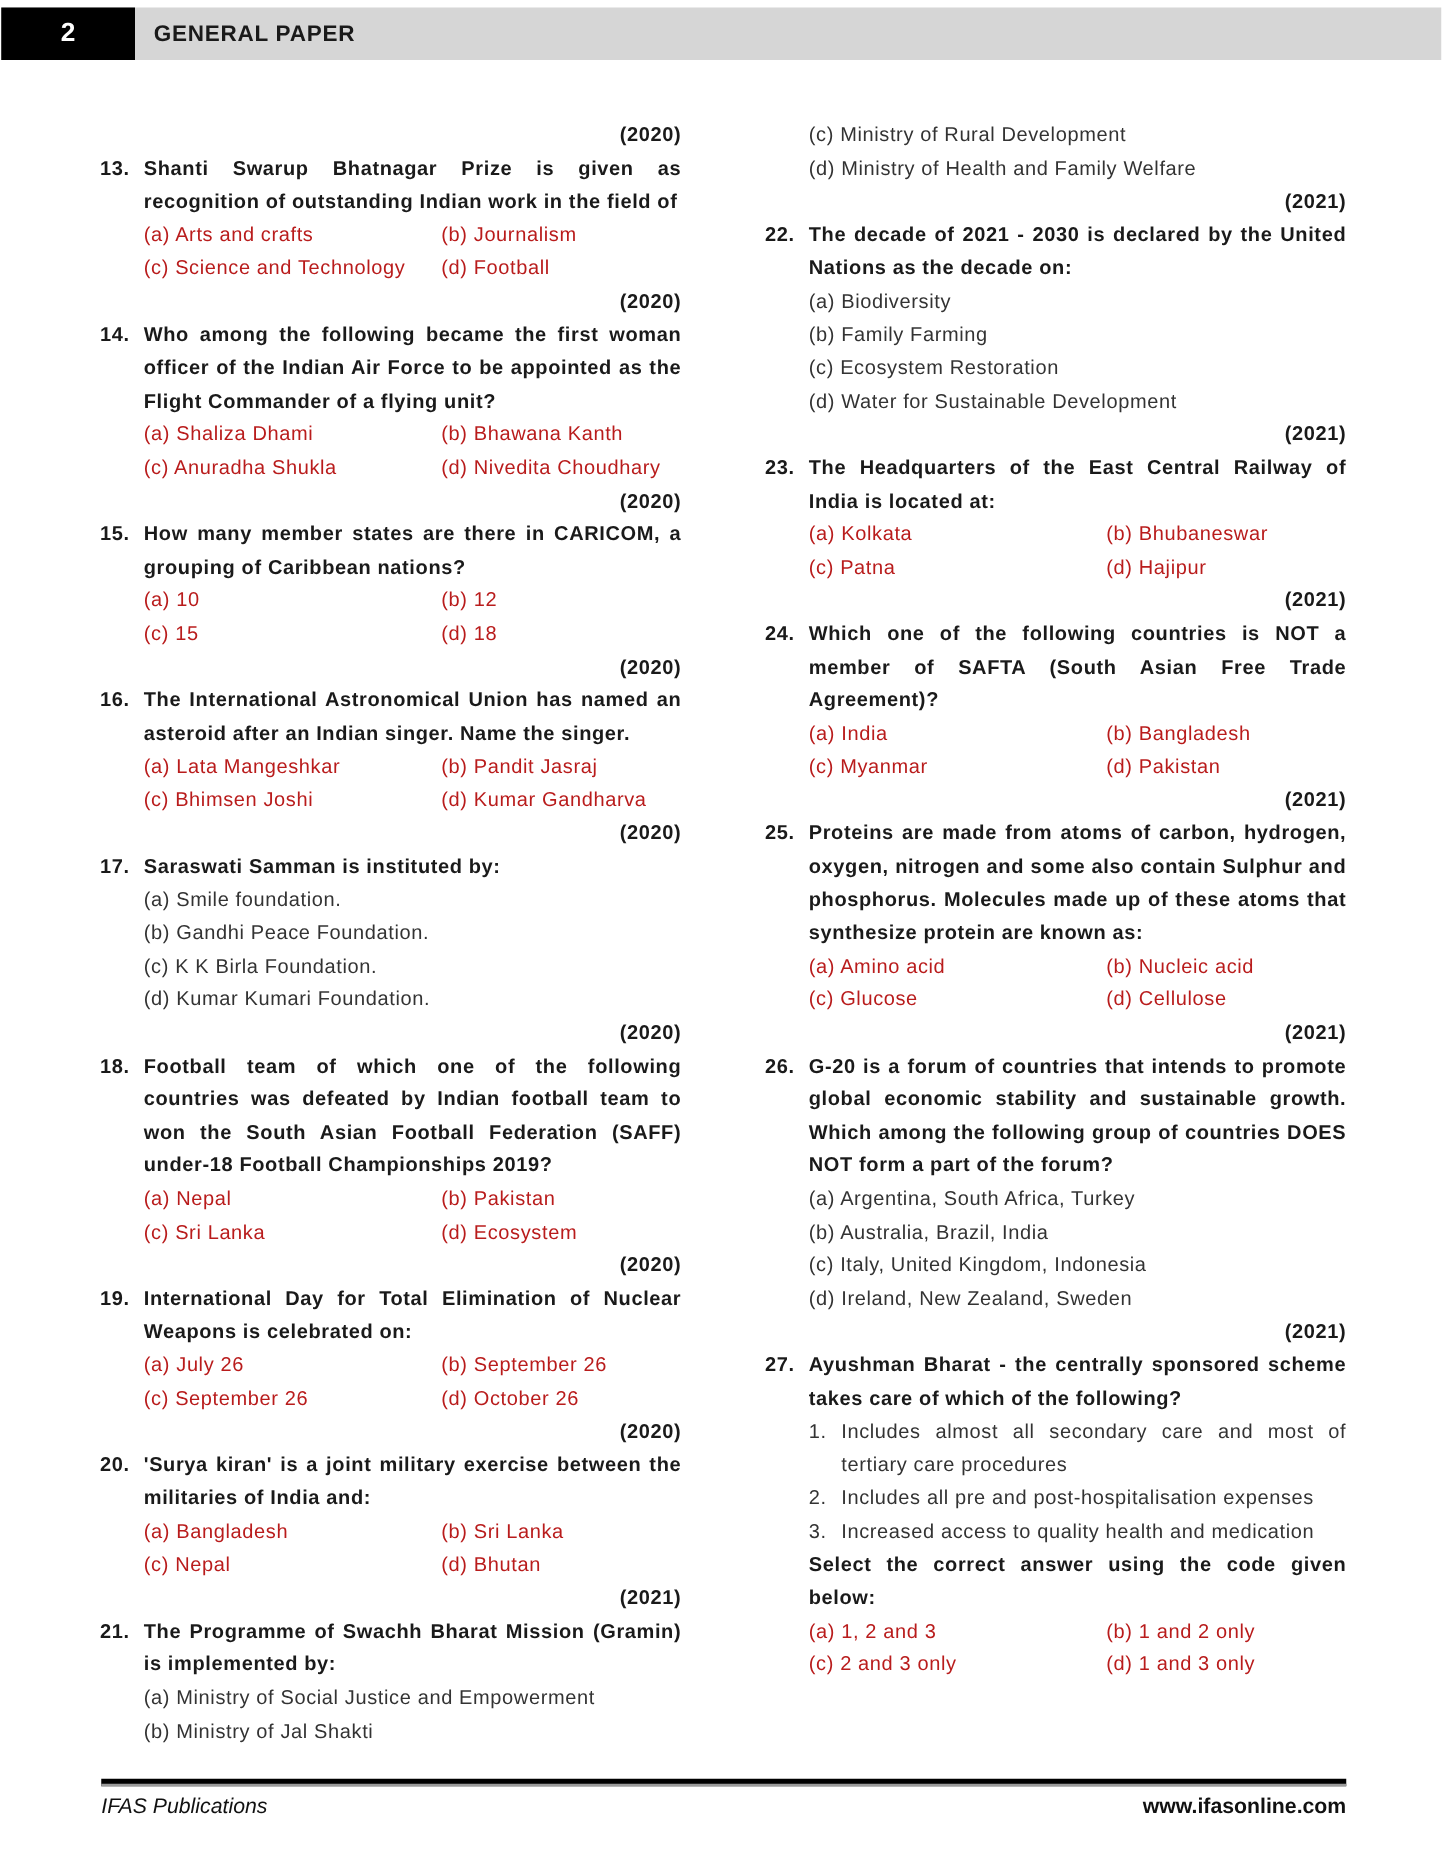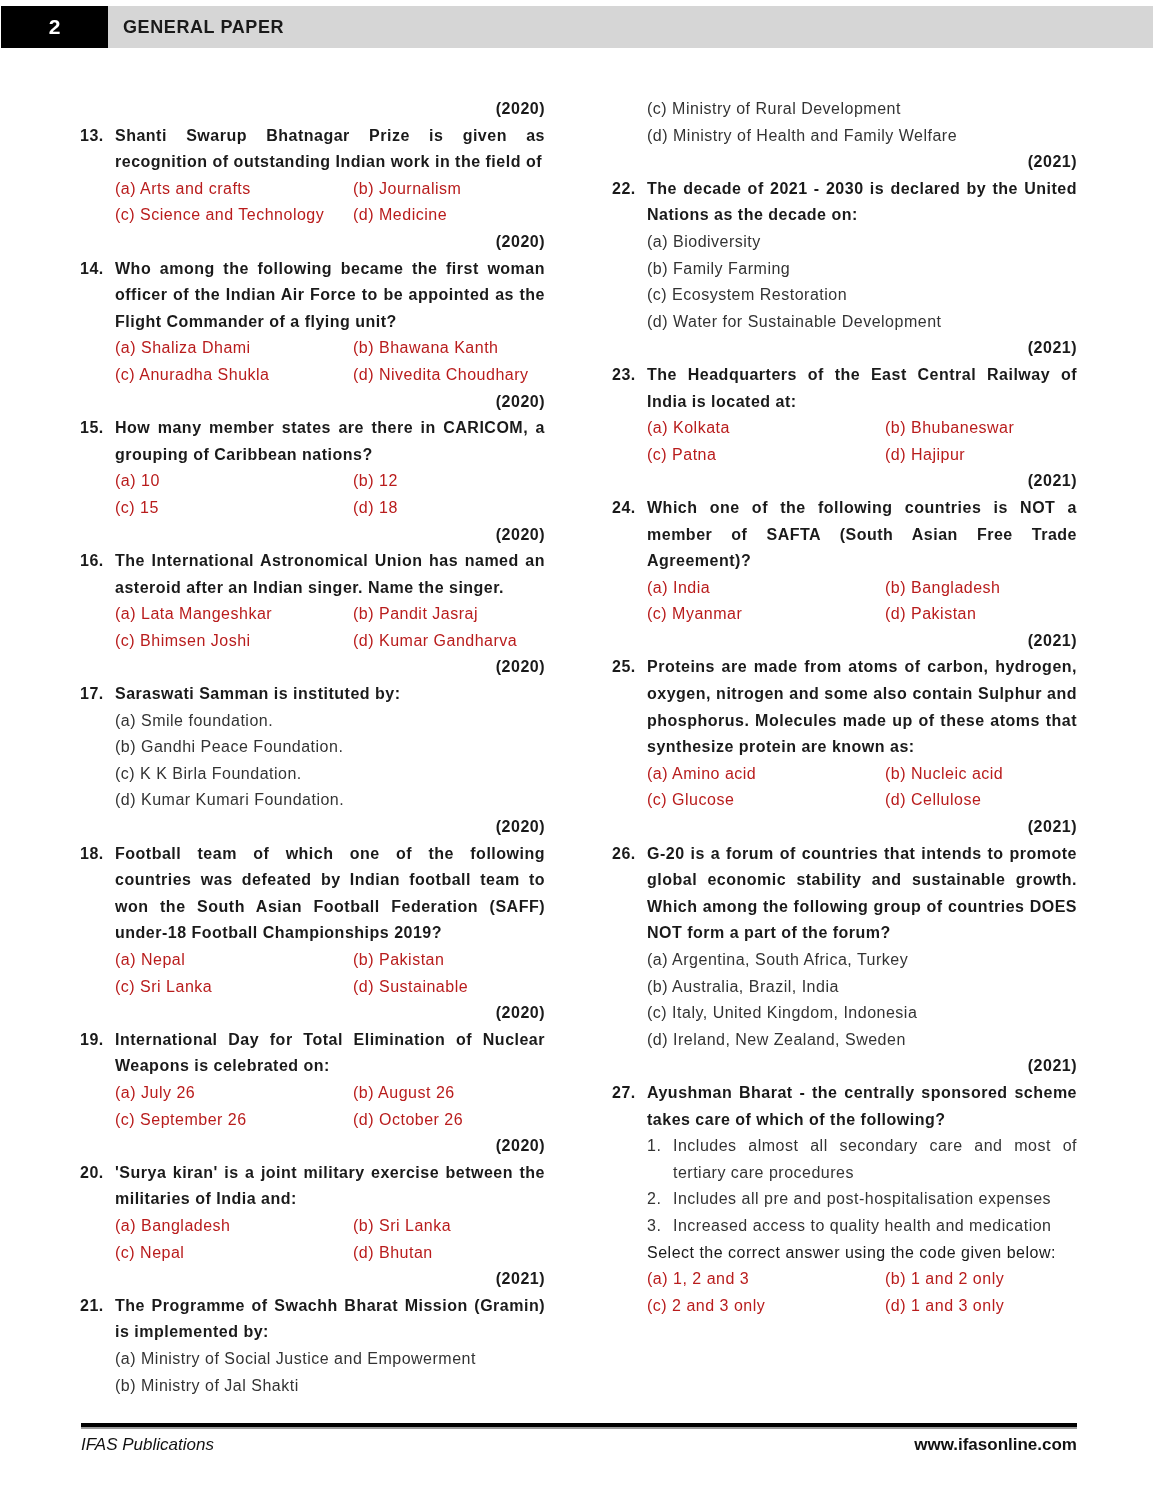--- a/index.html
+++ b/index.html
@@ -47,7 +47,7 @@
     <span>(a) Arts and crafts</span>
     <span>(b) Journalism</span>
     <span>(c) Science and Technology</span>
-    <span>(d) Medicine</span>
+    <span>(d) Football</span>
   </div>
   <div class="year">(2020)</div>
 

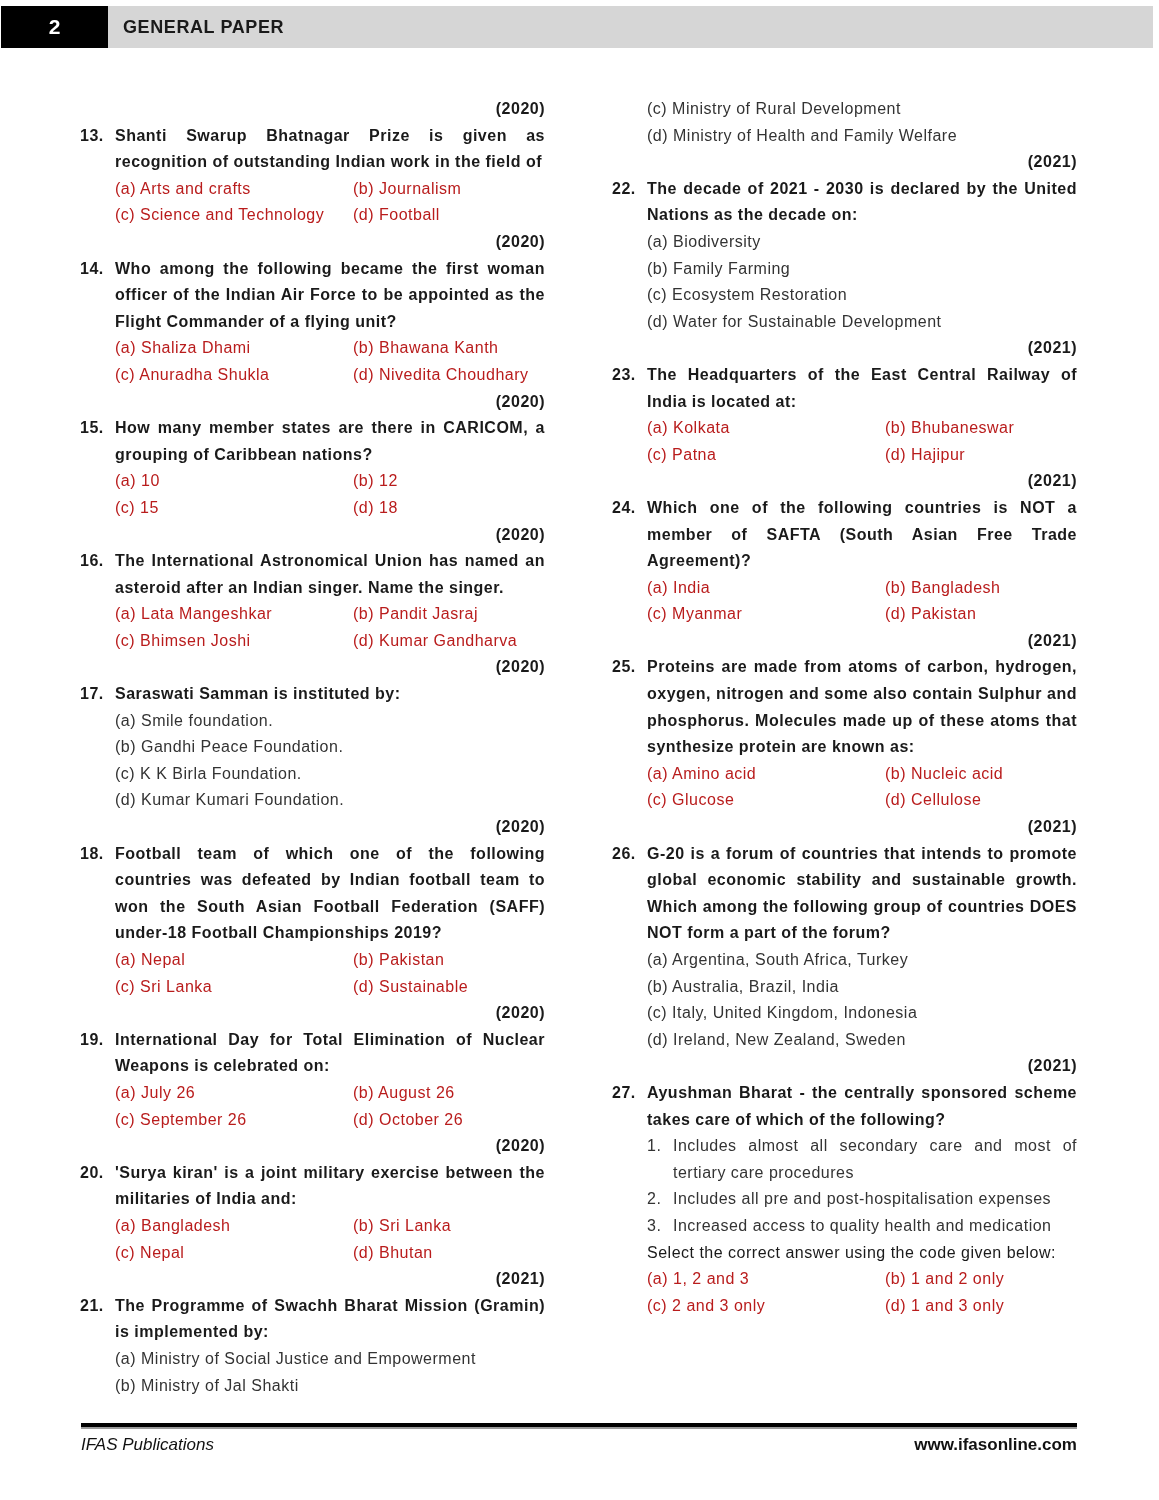--- a/index.html
+++ b/index.html
@@ -105,7 +105,7 @@
     <span>(a) Nepal</span>
     <span>(b) Pakistan</span>
     <span>(c) Sri Lanka</span>
-    <span>(d) Sustainable</span>
+    <span>(d) Ecosystem</span>
   </div>
   <div class="year">(2020)</div>
 

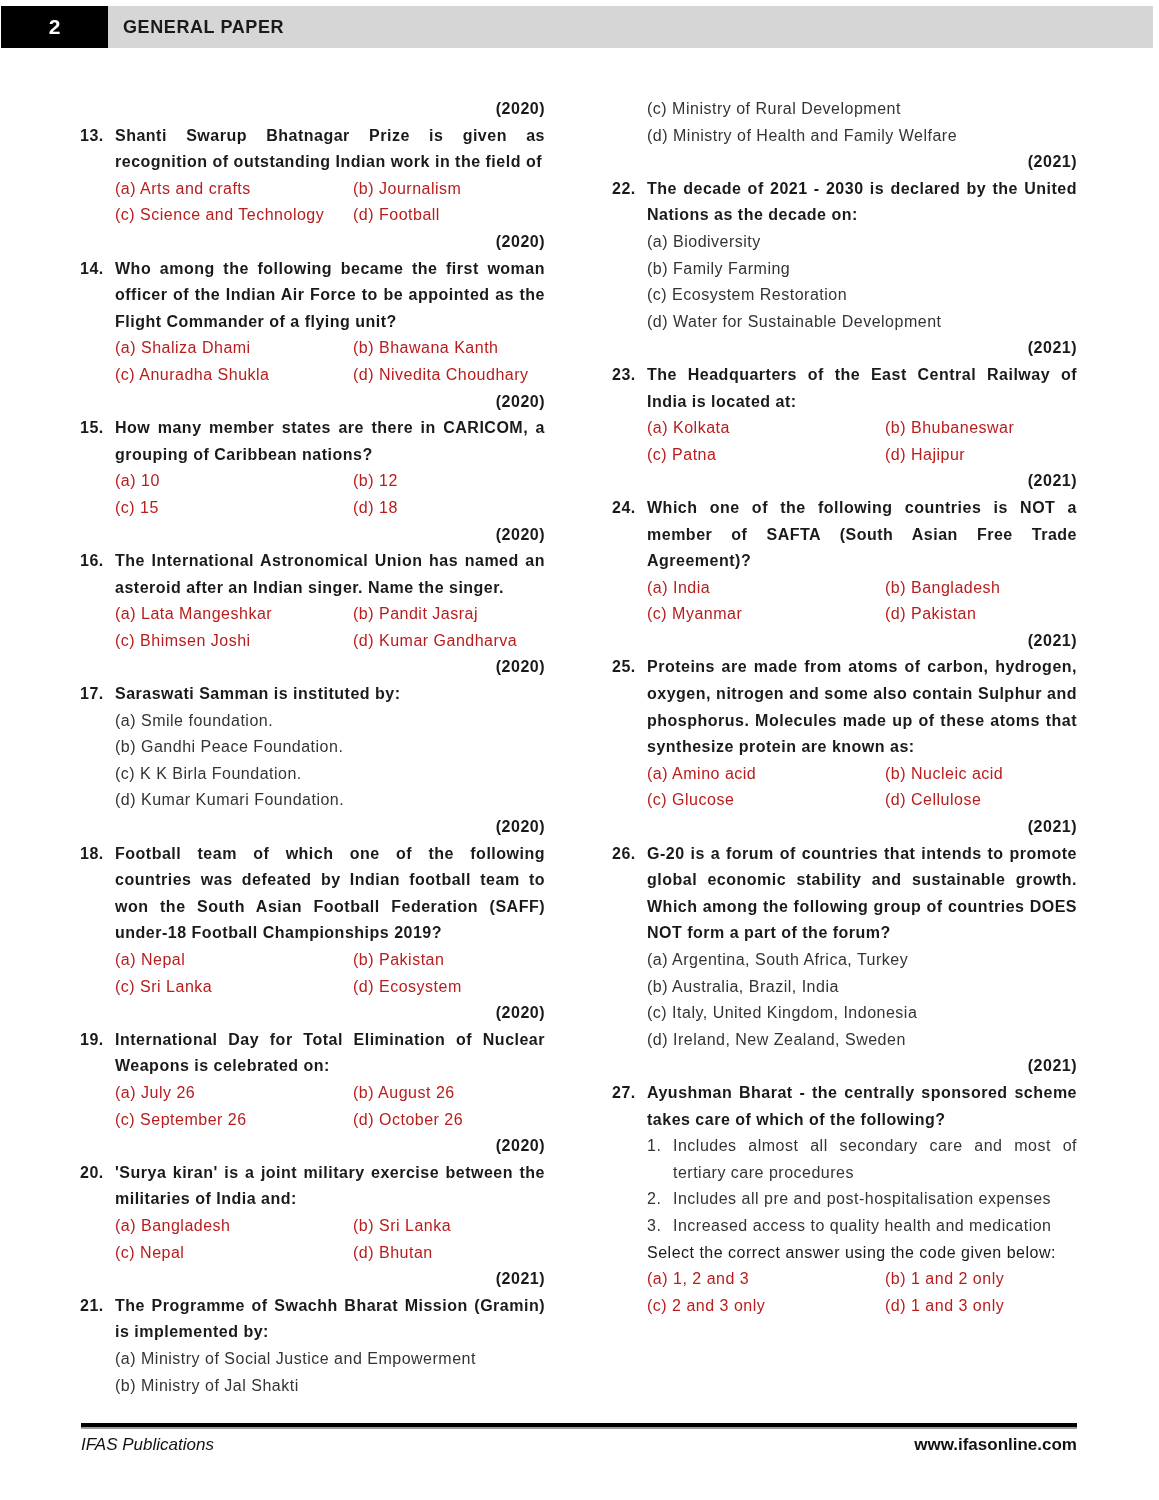--- a/index.html
+++ b/index.html
@@ -115,7 +115,7 @@
   </div>
   <div class="opts2">
     <span>(a) July 26</span>
-    <span>(b) August 26</span>
+    <span>(b) September 26</span>
     <span>(c) September 26</span>
     <span>(d) October 26</span>
   </div>

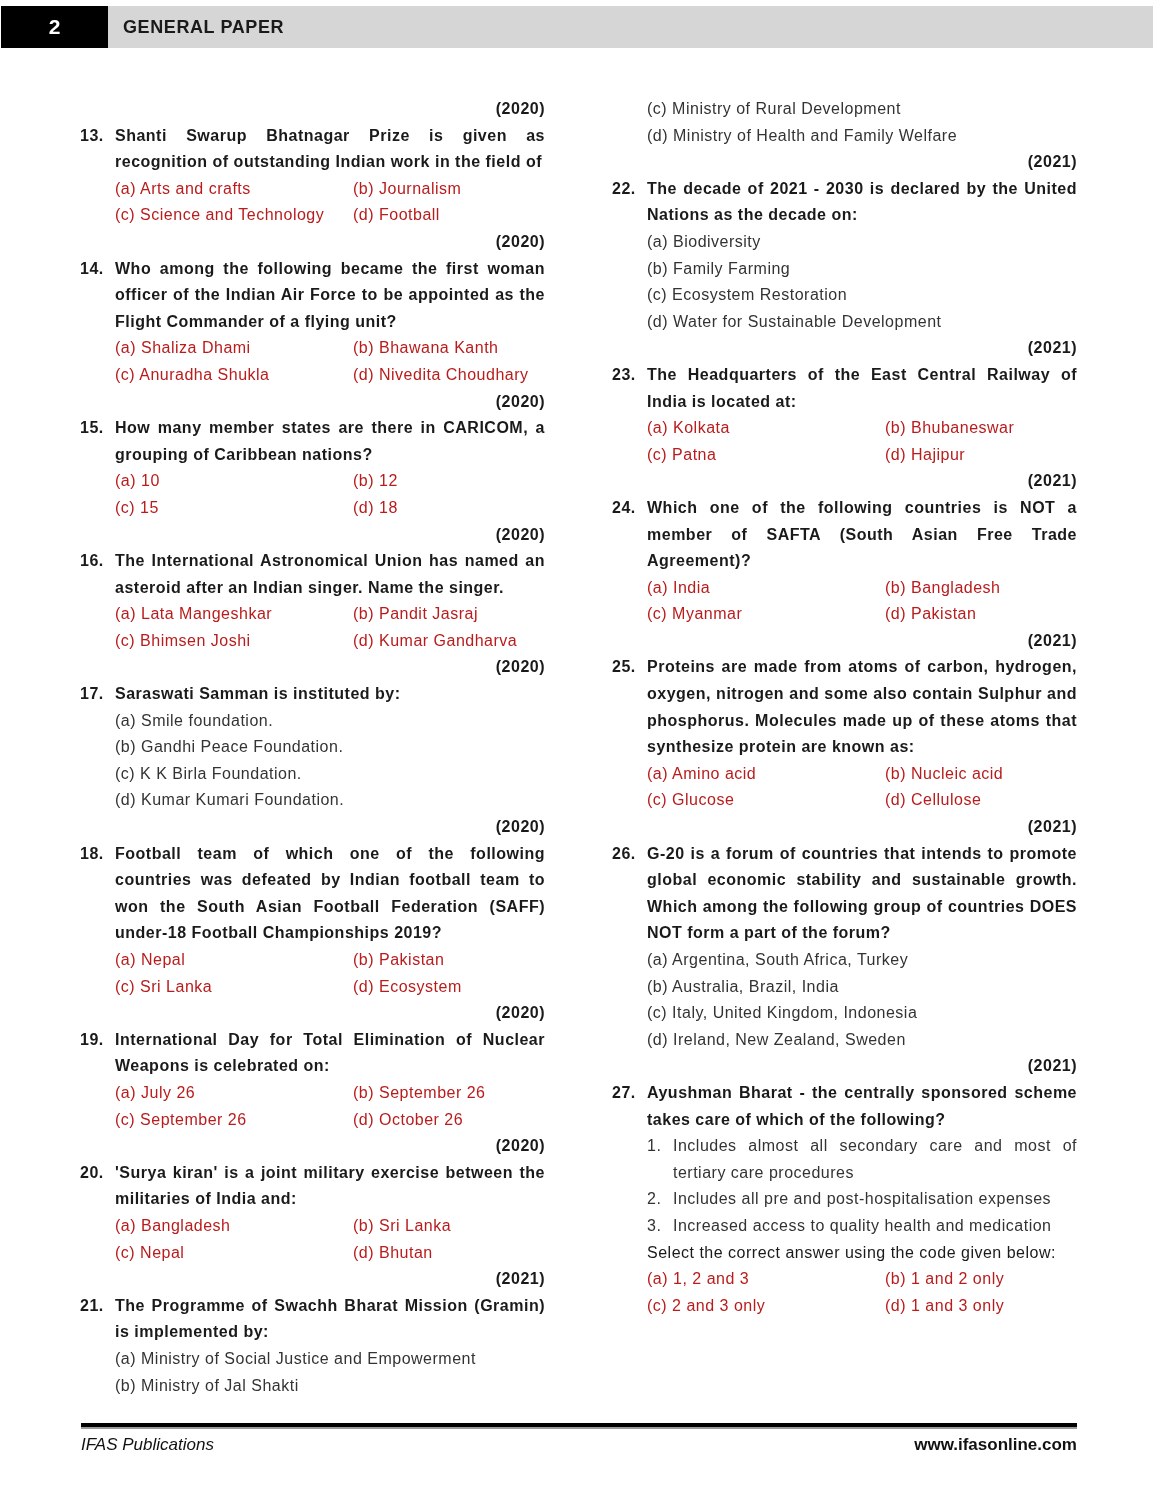--- a/index.html
+++ b/index.html
@@ -22,7 +22,7 @@
   .stmt { display: flex; padding-left: 35px; color: #333; letter-spacing: 0.5px; }
   .stmt .sn { width: 26px; flex: 0 0 26px; }
   .stmt .st { flex: 1; text-align: justify; }
-  .instr { padding-left: 35px; font-weight: normal; letter-spacing: 0.5px; text-align: justify; }
+  .instr { padding-left: 35px; font-weight: bold; letter-spacing: 0.5px; text-align: justify; }
   .footer-rule { position: absolute; left: 81px; top: 1423px; width: 996px; height: 4px; background: #000;
                  border-bottom: 2px solid #9a9a9a; }
   .footer-left { position: absolute; left: 81px; top: 1435px; font-size: 17px; font-style: italic; font-weight: normal; color: #111; }

